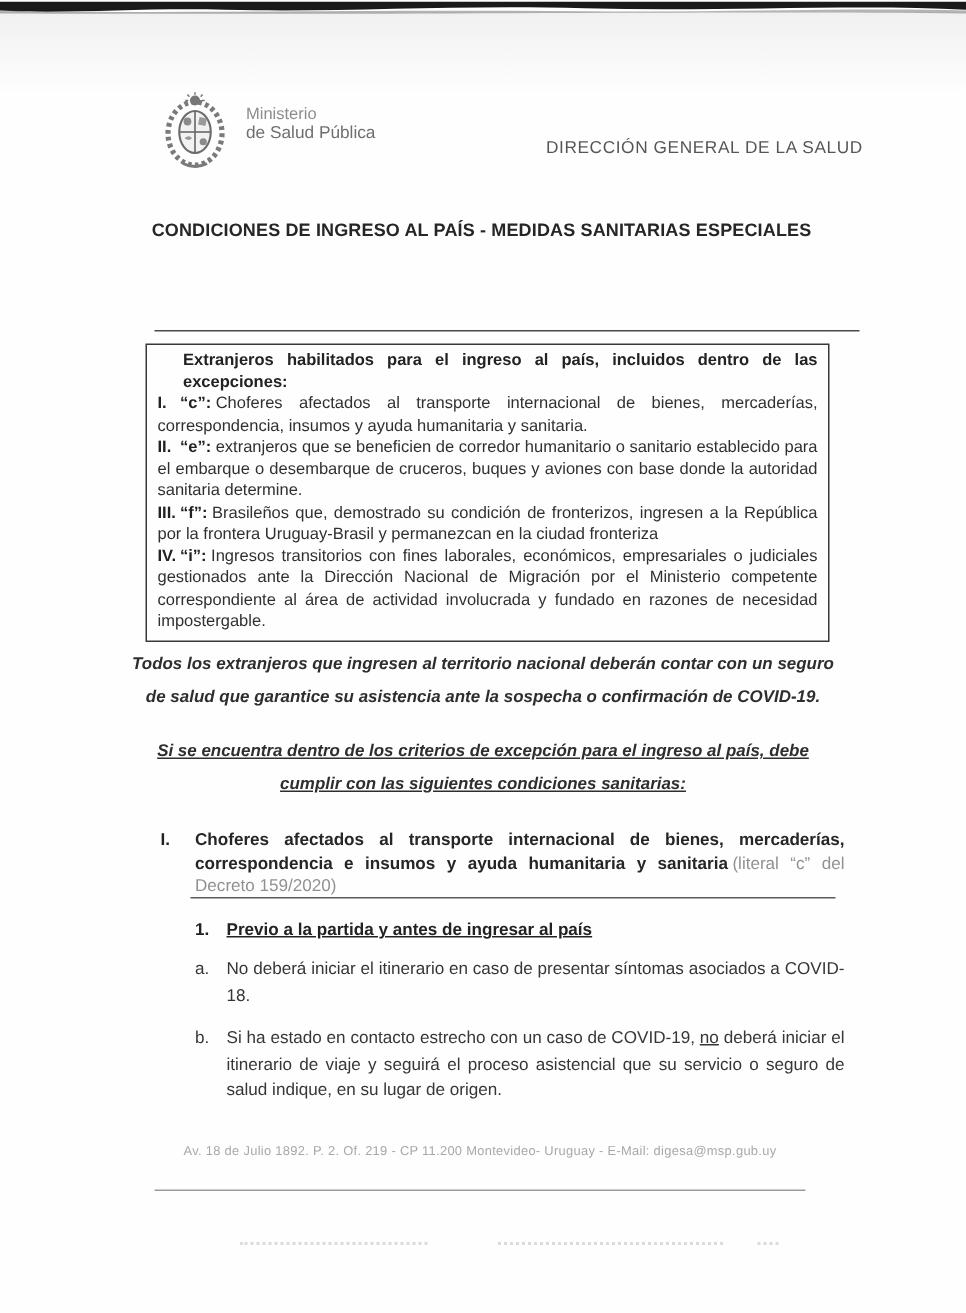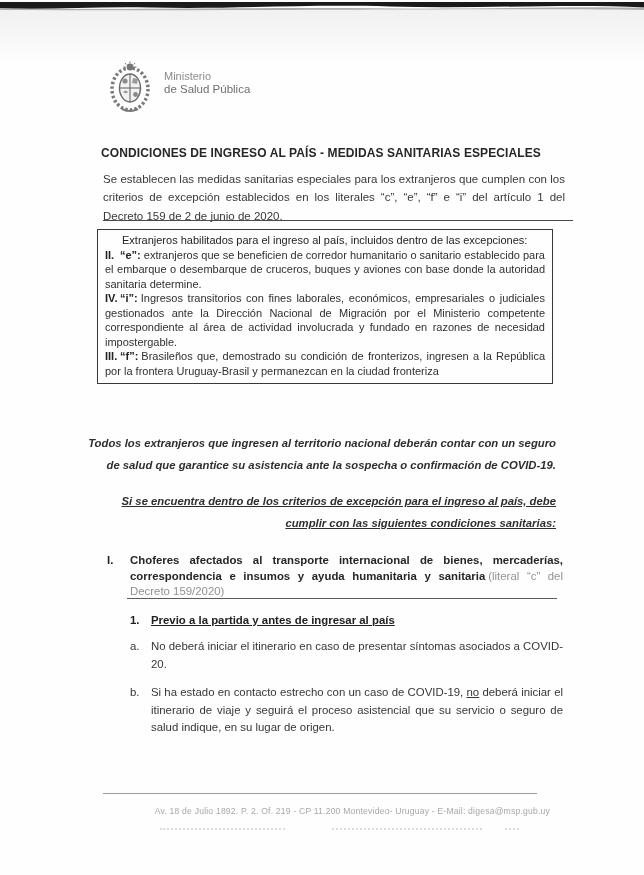--- a/index.html
+++ b/index.html
@@ -108,6 +108,7 @@
     <div class="l1">Ministerio</div>
     <div class="l2">de Salud Pública</div>
   </div>
+  <div class="direccion">DIRECCIÓN GENERAL DE LA SALUD</div>
 
   <div class="doc-title">CONDICIONES DE INGRESO AL PAÍS - MEDIDAS SANITARIAS ESPECIALES</div>
 

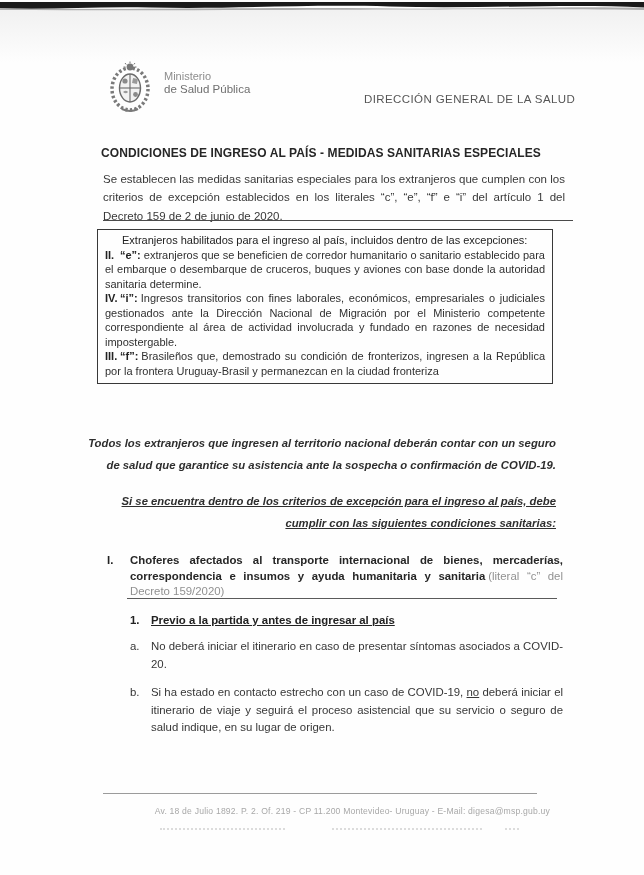--- a/index.html
+++ b/index.html
@@ -112,7 +112,6 @@
 
   <div class="doc-title">CONDICIONES DE INGRESO AL PAÍS - MEDIDAS SANITARIAS ESPECIALES</div>
 
-  <div class="intro">Se establecen las medidas sanitarias especiales para los extranjeros que cumplen con los criterios de excepción establecidos en los literales “c”, “e”, “f” e “i” del artículo 1 del Decreto 159 de 2 de junio de 2020.</div>
   <div class="rule-intro"></div>
 
   <div class="exc-box">

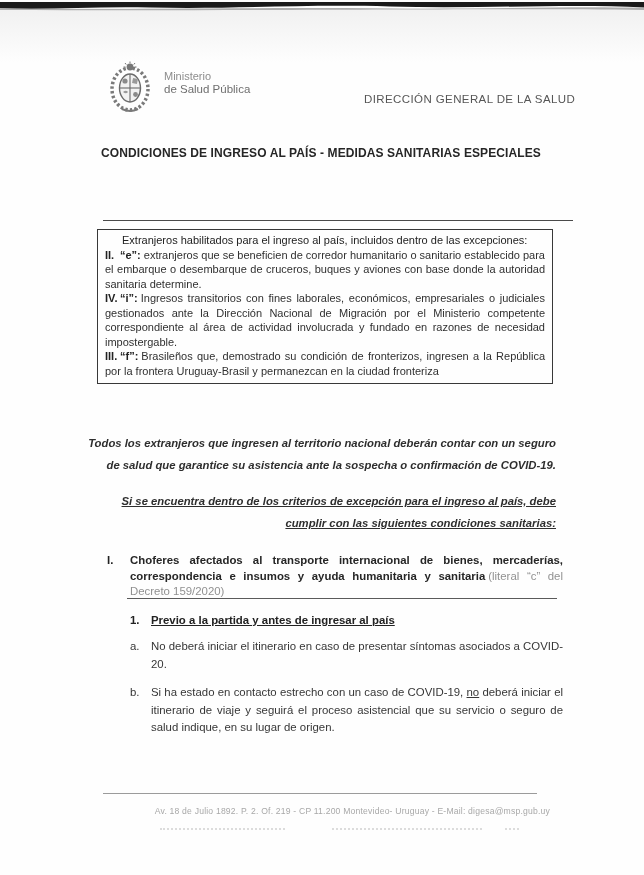--- a/index.html
+++ b/index.html
@@ -30,7 +30,7 @@
   .exc-box{position:absolute;left:97px;top:229px;width:440px;
     border:1.6px solid #383838;padding:3px 7px 5px 7px;
     font-size:11px;line-height:14.5px;text-align:justify;color:#303030;}
-  .exc-box .bx-head{font-weight:400;color:#222;padding-left:17px;}
+  .exc-box .bx-head{font-weight:700;color:#222;padding-left:17px;}
   .exc-item{margin:0;}
   .exc-item .num{font-weight:700;color:#222;display:inline-block;min-width:15px;}
   .exc-item .lit{font-weight:700;color:#222;margin-right:3px;}

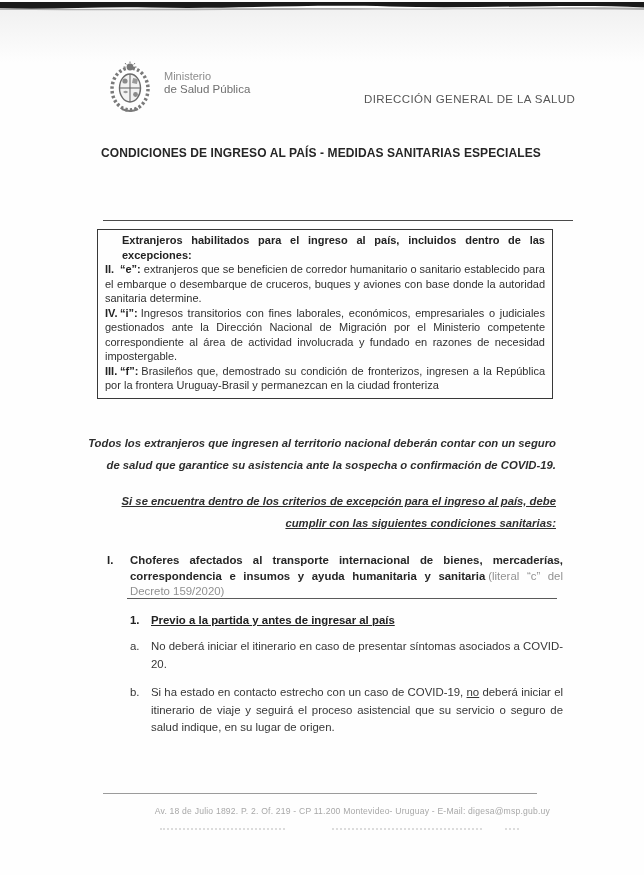--- a/index.html
+++ b/index.html
@@ -116,6 +116,7 @@
 
   <div class="exc-box">
     <div class="bx-head">Extranjeros habilitados para el ingreso al país, incluidos dentro de las excepciones:</div>
+    <p class="exc-item"><span class="num">I.</span><span class="lit">“c”:</span><span>Choferes afectados al transporte internacional de bienes, mercaderías, correspondencia, insumos y ayuda humanitaria y sanitaria.</span></p>
     <p class="exc-item"><span class="num">II.</span><span class="lit">“e”:</span><span>extranjeros que se beneficien de corredor humanitario o sanitario establecido para el embarque o desembarque de cruceros, buques y aviones con base donde la autoridad sanitaria determine.</span></p>
     <p class="exc-item"><span class="num">IV.</span><span class="lit">“i”:</span><span>Ingresos transitorios con fines laborales, económicos, empresariales o judiciales gestionados ante la Dirección Nacional de Migración por el Ministerio competente correspondiente al área de actividad involucrada y fundado en razones de necesidad impostergable.</span></p>
     <p class="exc-item"><span class="num">III.</span><span class="lit">“f”:</span><span>Brasileños que, demostrado su condición de fronterizos, ingresen a la República por la frontera Uruguay-Brasil y permanezcan en la ciudad fronteriza</span></p>

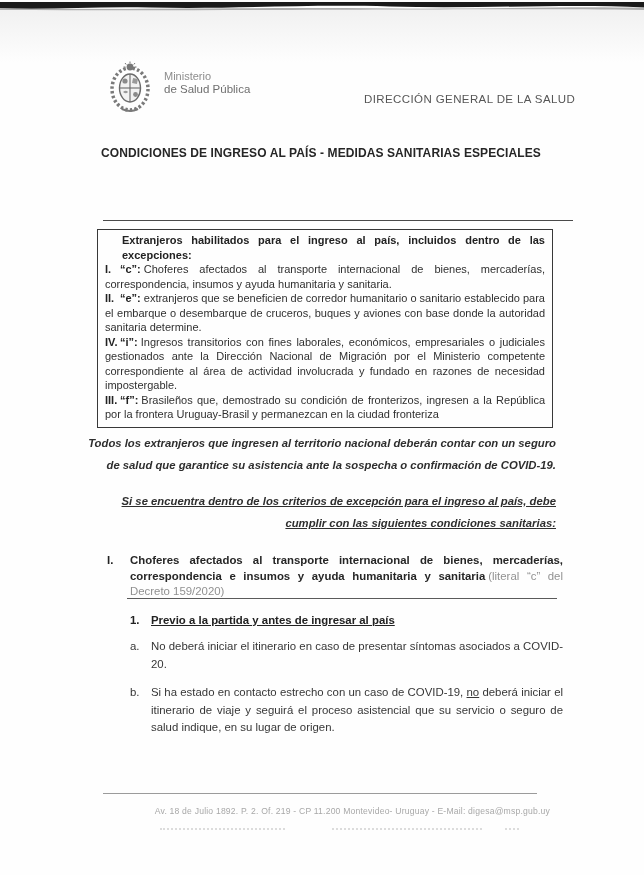--- a/index.html
+++ b/index.html
@@ -118,8 +118,8 @@
     <div class="bx-head">Extranjeros habilitados para el ingreso al país, incluidos dentro de las excepciones:</div>
     <p class="exc-item"><span class="num">I.</span><span class="lit">“c”:</span><span>Choferes afectados al transporte internacional de bienes, mercaderías, correspondencia, insumos y ayuda humanitaria y sanitaria.</span></p>
     <p class="exc-item"><span class="num">II.</span><span class="lit">“e”:</span><span>extranjeros que se beneficien de corredor humanitario o sanitario establecido para el embarque o desembarque de cruceros, buques y aviones con base donde la autoridad sanitaria determine.</span></p>
+    <p class="exc-item"><span class="num">III.</span><span class="lit">“f”:</span><span>Brasileños que, demostrado su condición de fronterizos, ingresen a la República por la frontera Uruguay-Brasil y permanezcan en la ciudad fronteriza</span></p>
     <p class="exc-item"><span class="num">IV.</span><span class="lit">“i”:</span><span>Ingresos transitorios con fines laborales, económicos, empresariales o judiciales gestionados ante la Dirección Nacional de Migración por el Ministerio competente correspondiente al área de actividad involucrada y fundado en razones de necesidad impostergable.</span></p>
-    <p class="exc-item"><span class="num">III.</span><span class="lit">“f”:</span><span>Brasileños que, demostrado su condición de fronterizos, ingresen a la República por la frontera Uruguay-Brasil y permanezcan en la ciudad fronteriza</span></p>
   </div>
 
   <div class="notice insurance">Todos los extranjeros que ingresen al territorio nacional deberán contar con un seguro de salud que garantice su asistencia ante la sospecha o confirmación de COVID-19.</div>

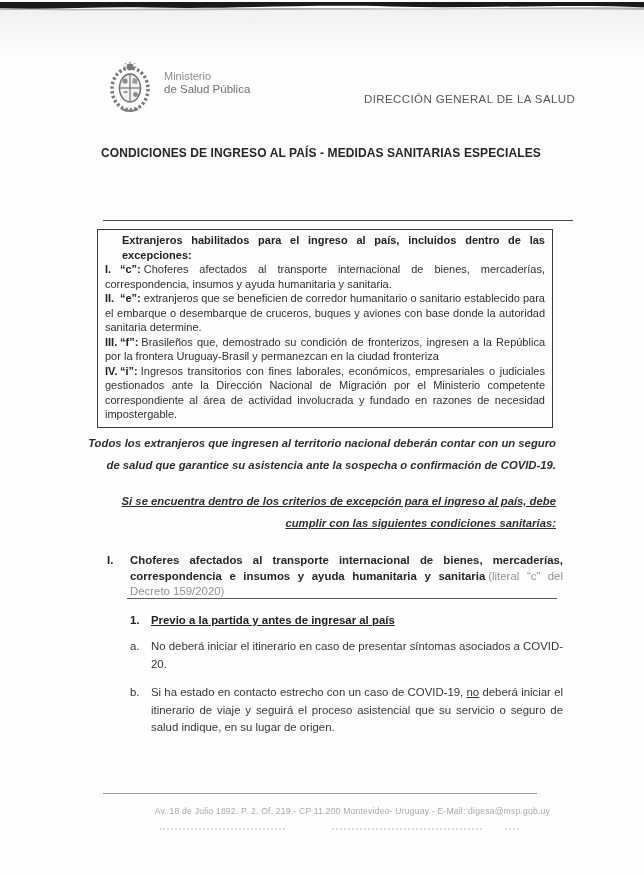--- a/index.html
+++ b/index.html
@@ -35,7 +35,7 @@
   .exc-item .num{font-weight:700;color:#222;display:inline-block;min-width:15px;}
   .exc-item .lit{font-weight:700;color:#222;margin-right:3px;}
   
-  .notice{position:absolute;left:88px;width:468px;text-align:right;
+  .notice{position:absolute;left:88px;width:468px;text-align:center;
     font-style:italic;font-weight:700;font-size:11.3px;line-height:21.5px;color:#2e2e2e;}
   .notice.insurance{top:433px;}
   .notice.criteria{top:491px;text-decoration:underline;}

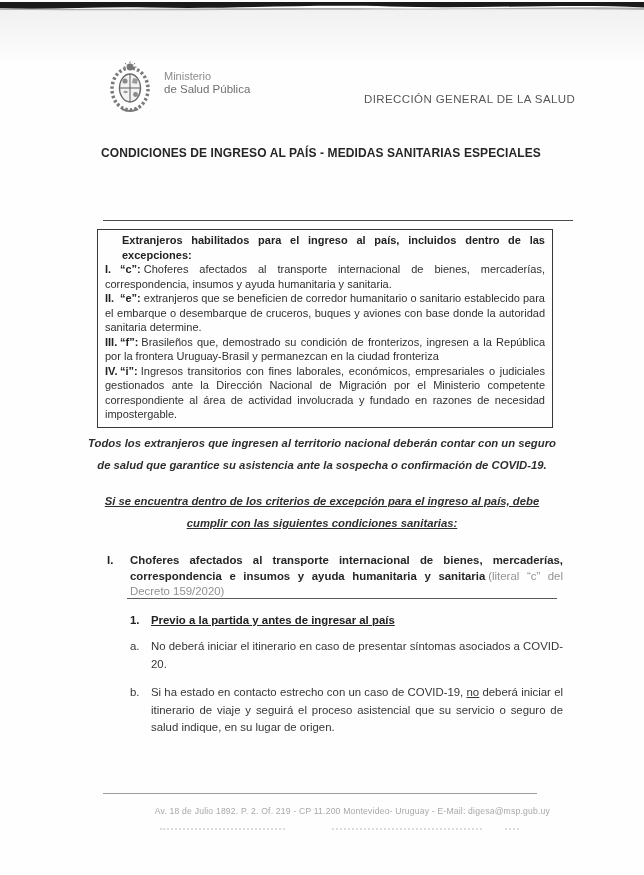--- a/index.html
+++ b/index.html
@@ -138,7 +138,7 @@
 
   <div class="litem item-a">
     <span class="letter">a.</span>
-    <span class="ltext">No deberá iniciar el itinerario en caso de presentar síntomas asociados a COVID-20.</span>
+    <span class="ltext">No deberá iniciar el itinerario en caso de presentar síntomas asociados a COVID-18.</span>
   </div>
   <div class="litem item-b">
     <span class="letter">b.</span>

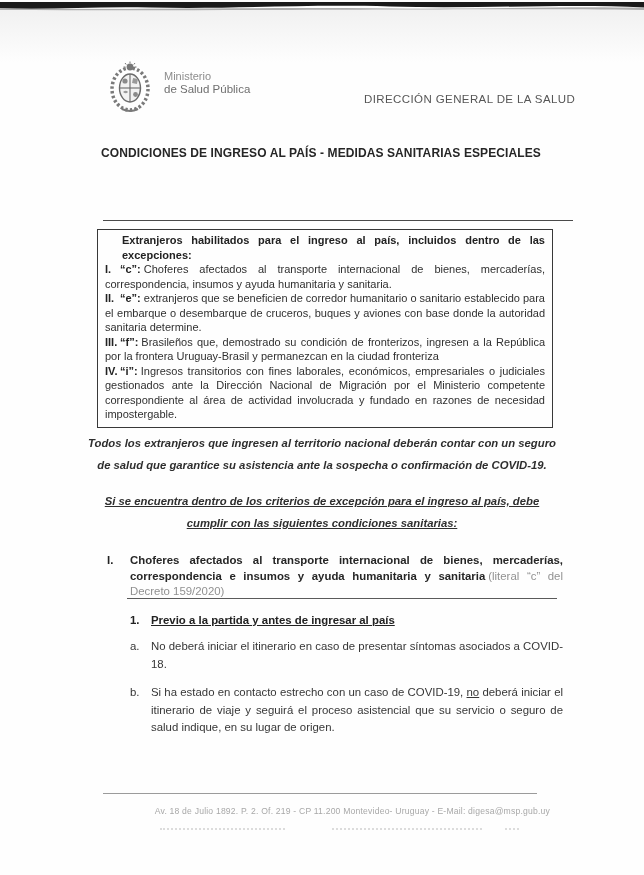--- a/index.html
+++ b/index.html
@@ -62,7 +62,7 @@
   
   .rule-footer{position:absolute;left:103px;top:793px;width:434px;
     border-top:1.2px solid #9b9b9b;}
-  .footer-text{position:absolute;left:90px;top:806px;width:460px;text-align:right;
+  .footer-text{position:absolute;left:90px;top:762px;width:460px;text-align:center;
     font-size:8.6px;color:#a8a8a8;letter-spacing:0.2px;}
   .scan-dashes{position:absolute;left:0;top:828px;width:644px;height:4px;}
   .scan-dashes span{position:absolute;top:0;border-top:2px dotted #dcdcdc;height:0;}

